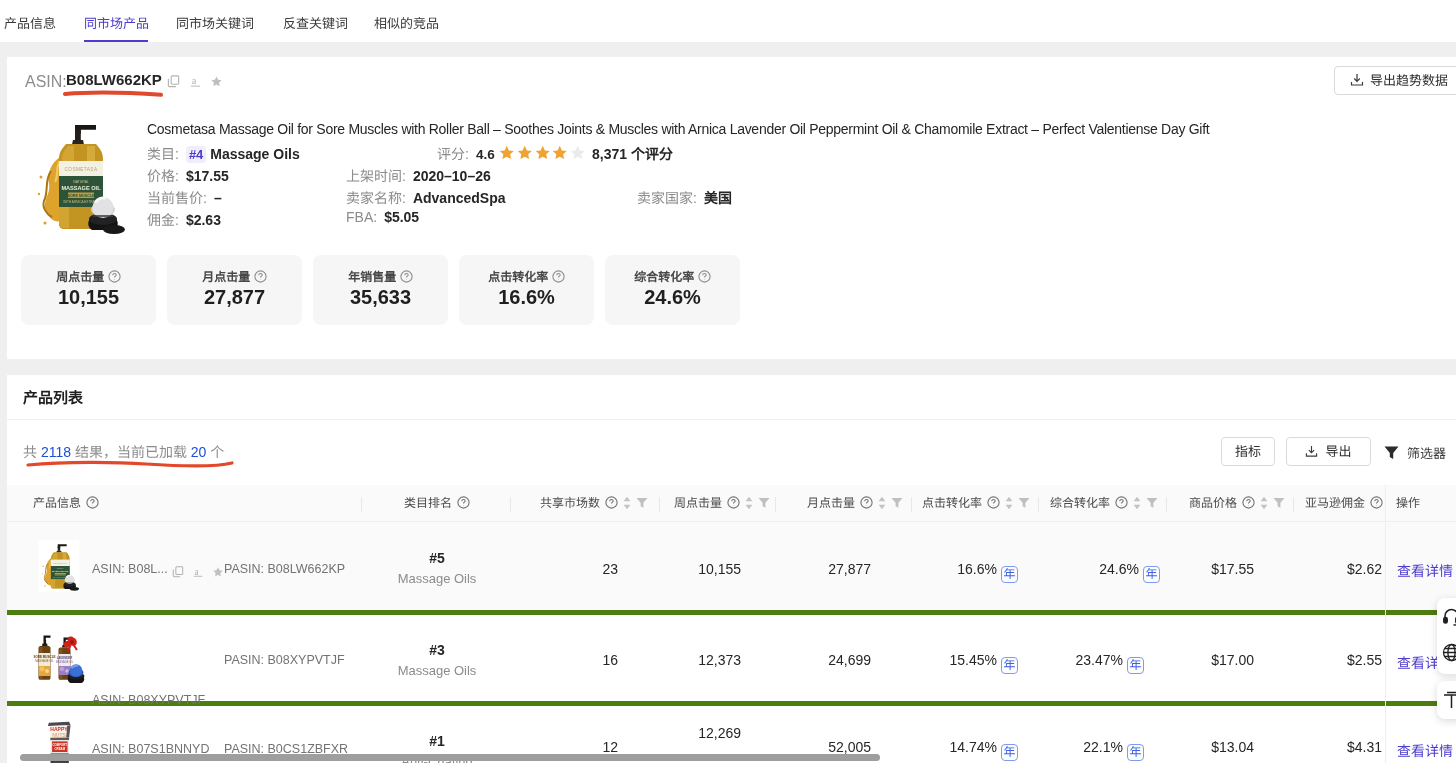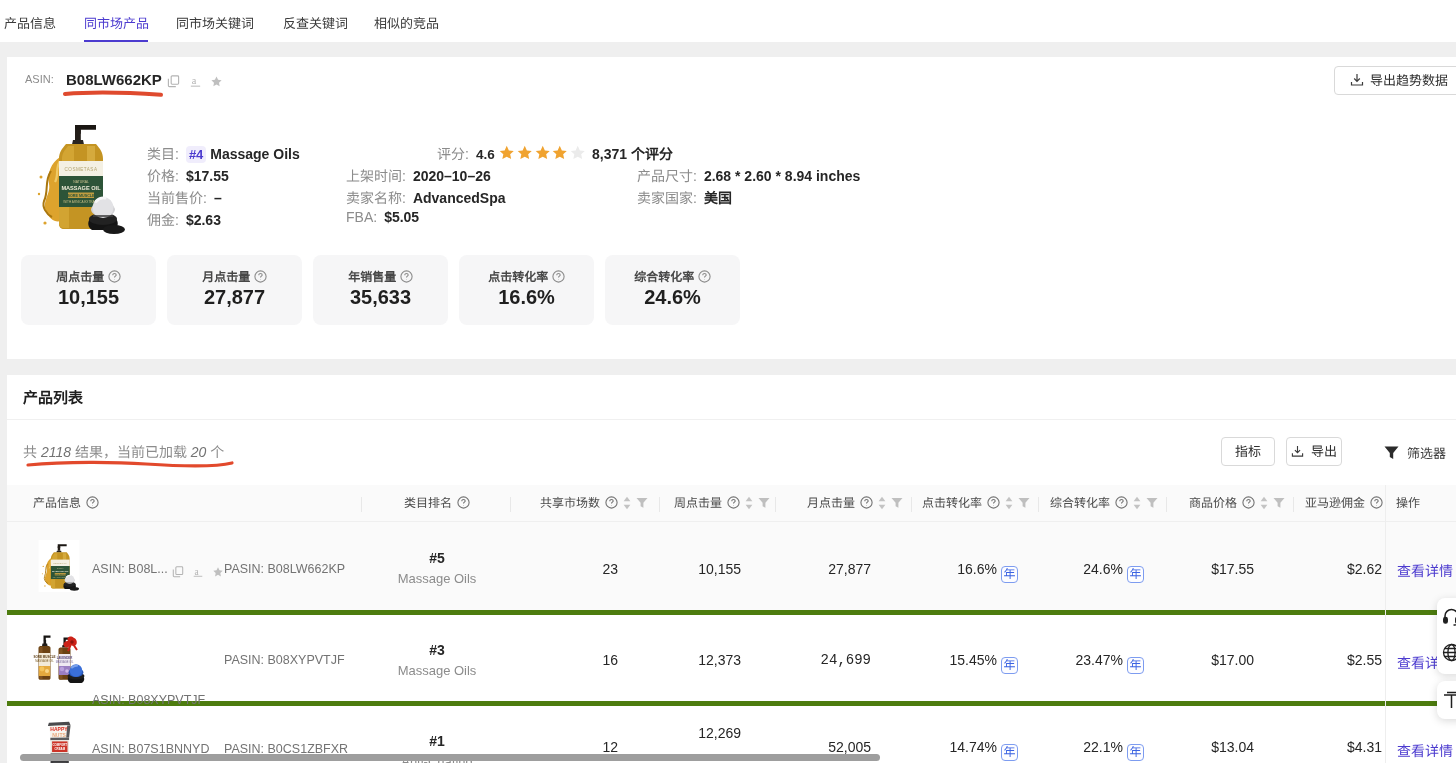--- a/index.html
+++ b/index.html
@@ -14,7 +14,7 @@
 .card2 { position:absolute; left:7px; top:375px; width:1449px; height:388px; background:#fff; }
 .glabel { color:#8c8c8c; margin-right:7px; }
 .asinrow { position:absolute; left:18px; top:13px; height:24px; width:500px; white-space:nowrap; }
-.asinlabel { position:absolute; left:0; top:3px; font-size:11px; color:#8c8c8c; }
+.asinlabel { position:absolute; left:0; top:3px; font-size:16px; color:#8c8c8c; }
 .asinval { position:absolute; left:41px; top:1px; font-size:15px; font-weight:700; color:#262626; }
 .redline { position:absolute; left:38px; top:19px; }
 .icon14 { width:13px; height:13px; display:inline-block; vertical-align:middle; }

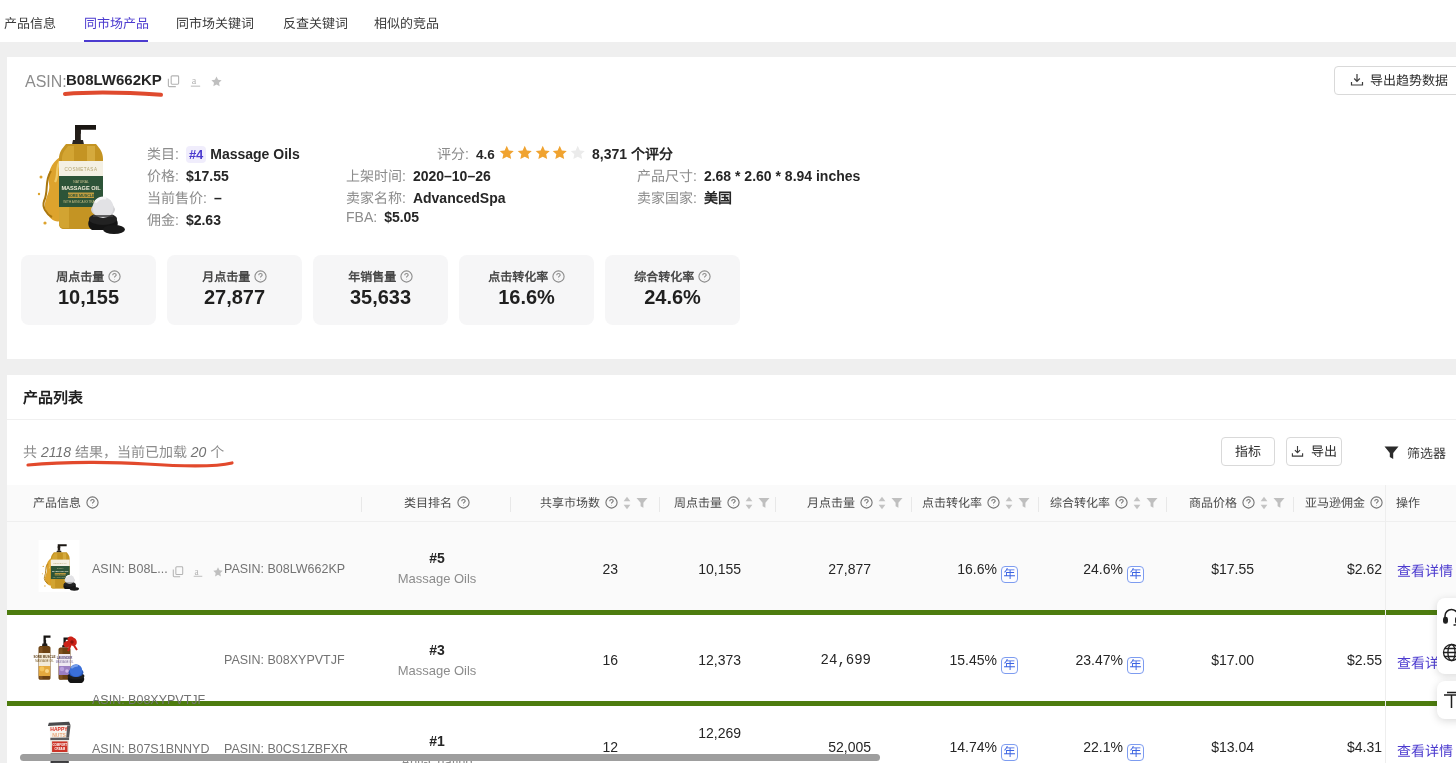--- a/index.html
+++ b/index.html
@@ -104,6 +104,7 @@
       <use href="#oilbottle"></use>
     </svg>
 
+  <div class="title">Cosmetasa Massage Oil for Sore Muscles with Roller Ball – Soothes Joints &amp; Muscles with Arnica Lavender Oil Peppermint Oil &amp; Chamomile Extract – Perfect Valentiense Day Gift</div>
 
   <div class="inforow" style="top:86px"><span class="glabel">类目:</span><span class="cat4">#4</span> <span class="bold">Massage Oils</span></div>
   <div class="inforow" style="left:430px; top:86px"><span class="glabel">评分:</span><span class="bold" style="font-size:13.5px">4.6</span></div>

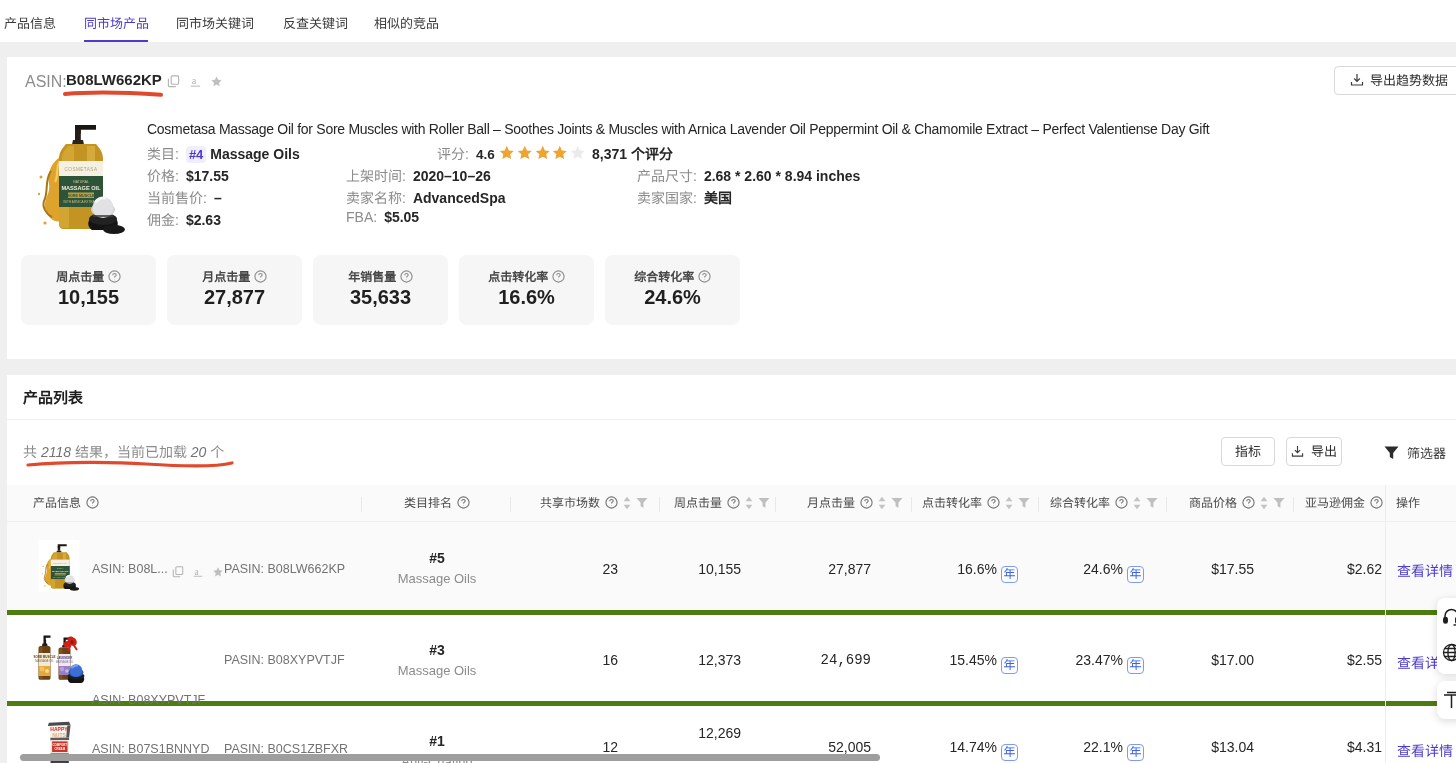--- a/index.html
+++ b/index.html
@@ -123,7 +123,6 @@
 
   <div class="inforow" style="top:108px"><span class="glabel">价格:</span><span class="bold">$17.55</span></div>
   <div class="inforow" style="left:339px; top:108px"><span class="glabel">上架时间:</span><span class="bold">2020–10–26</span></div>
-  <div class="inforow" style="left:630px; top:108px"><span class="glabel">产品尺寸:</span><span class="bold">2.68 * 2.60 * 8.94 inches</span></div>
 
   <div class="inforow" style="top:130px"><span class="glabel">当前售价:</span><span class="bold">–</span></div>
   <div class="inforow" style="left:339px; top:130px"><span class="glabel">卖家名称:</span><span class="bold">AdvancedSpa</span></div>

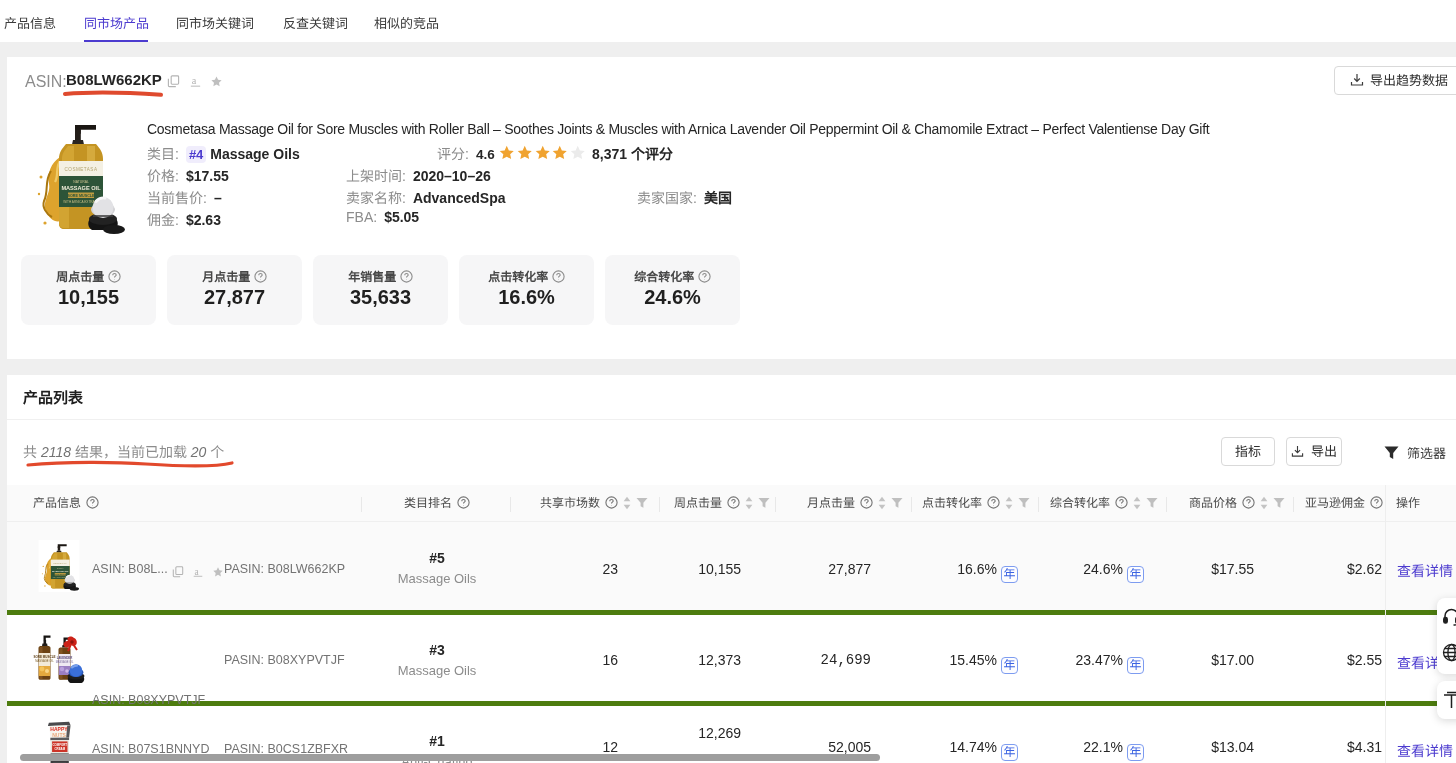--- a/index.html
+++ b/index.html
@@ -34,7 +34,7 @@
 .listtitle { position:absolute; left:23px; top:386px; font-size:15px; font-weight:700; color:#1f1f1f; }
 .listdivider { position:absolute; left:7px; top:419px; width:1449px; height:1px; background:#f0f0f0; }
 .results { position:absolute; left:23px; top:441px; font-size:14px; color:#8c8c8c; }
-.results .num { color:#737373;font-style:italic; }
+.results .num { color:#1d4ed8; }
 .redcurve { position:absolute; left:26px; top:458px; }
 .btn { position:absolute; top:437px; height:29px; border:1px solid #d9d9d9; border-radius:4px; background:#fff; font-size:13px; color:#2e2e2e; text-align:center; line-height:27px; }
 .btn-zb { left:1221px; width:54px; }

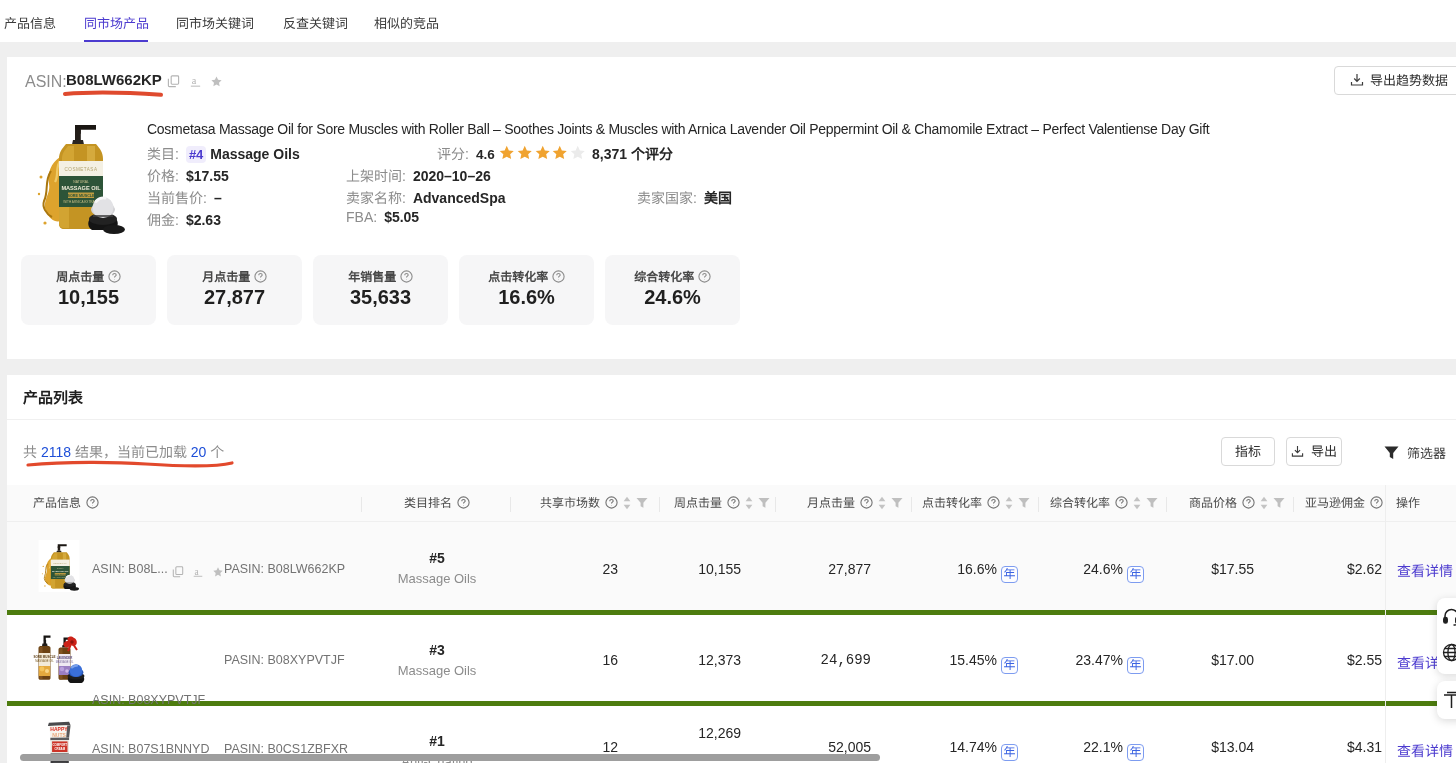--- a/index.html
+++ b/index.html
@@ -38,7 +38,7 @@
 .redcurve { position:absolute; left:26px; top:458px; }
 .btn { position:absolute; top:437px; height:29px; border:1px solid #d9d9d9; border-radius:4px; background:#fff; font-size:13px; color:#2e2e2e; text-align:center; line-height:27px; }
 .btn-zb { left:1221px; width:54px; }
-.btn-dc { left:1286px; width:56px; }
+.btn-dc { left:1286px; width:85px; }
 .filterer { position:absolute; left:1384px; top:443px; font-size:13px; color:#3b3b3b; }
 
 .thead { position:absolute; left:7px; top:485px; width:1449px; height:37px; background:#fafafa; border-bottom:1px solid #efefef; font-size:12px; color:#4a4a4a; }

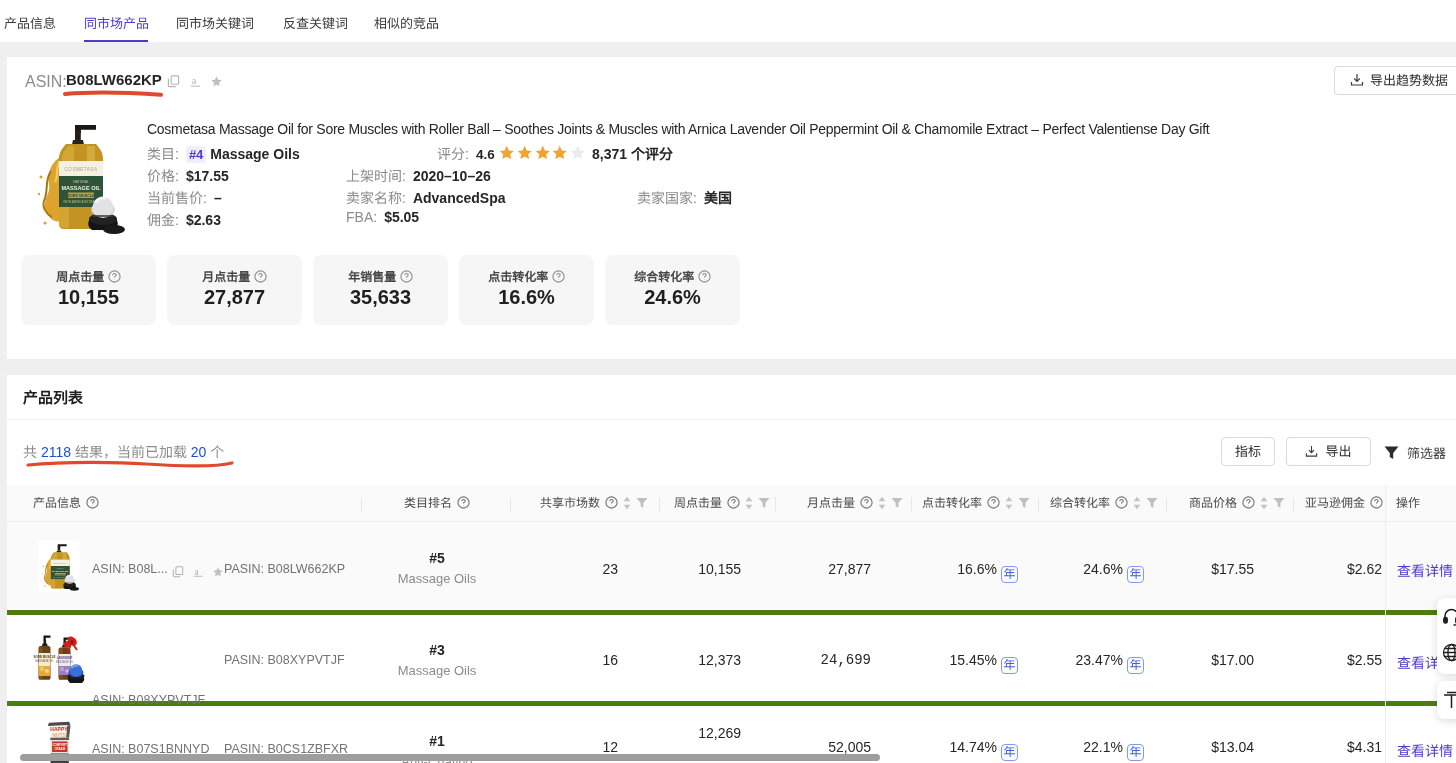--- a/index.html
+++ b/index.html
@@ -306,7 +306,7 @@
     <span class="num-r" style="right:715px; top:39px;">10,155</span>
     <span class="num-r" style="right:585px; top:39px;">27,877</span>
     <span class="num-r" style="right:438px; top:39px;">16.6%<span class="yeartag">年</span></span>
-    <span class="num-r" style="right:312px; top:39px;">24.6%<span class="yeartag">年</span></span>
+    <span class="num-r" style="right:296px; top:39px;">24.6%<span class="yeartag">年</span></span>
     <span class="num-r" style="right:202px; top:39px;">$17.55</span>
     <span class="num-r" style="right:74px; top:39px;">$2.62</span>
     <span class="viewlink" style="top:38px;">查看详情</span>

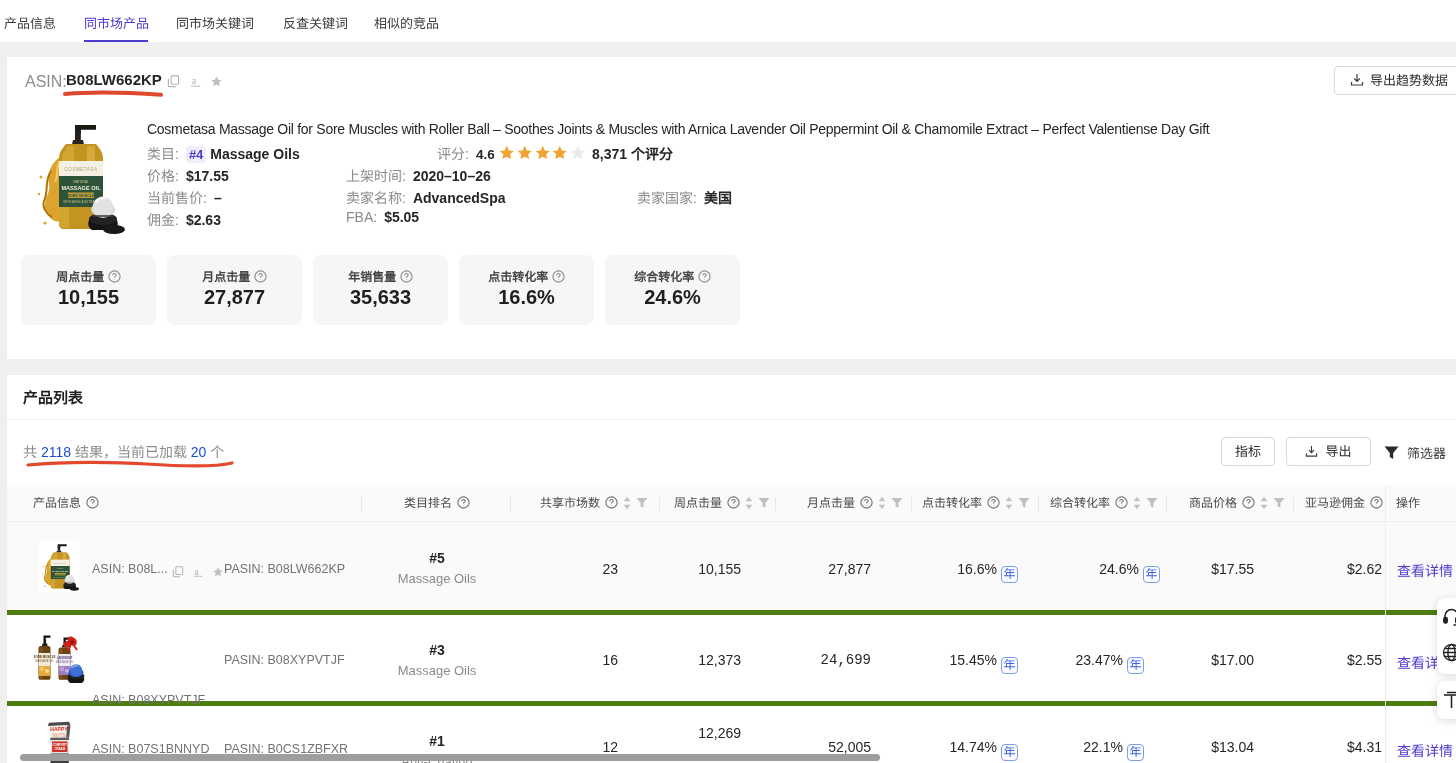--- a/index.html
+++ b/index.html
@@ -324,7 +324,7 @@
       </div>
     <span class="num-r" style="right:838px; top:37px;">16</span>
     <span class="num-r" style="right:715px; top:37px;">12,373</span>
-    <span class="num-r" style="right:585px; top:37px;font-family:Liberation Mono, monospace;">24,699</span>
+    <span class="num-r" style="right:585px; top:37px;">24,699</span>
     <span class="num-r" style="right:438px; top:37px;">15.45%<span class="yeartag">年</span></span>
     <span class="num-r" style="right:312px; top:37px;">23.47%<span class="yeartag">年</span></span>
     <span class="num-r" style="right:202px; top:37px;">$17.00</span>

